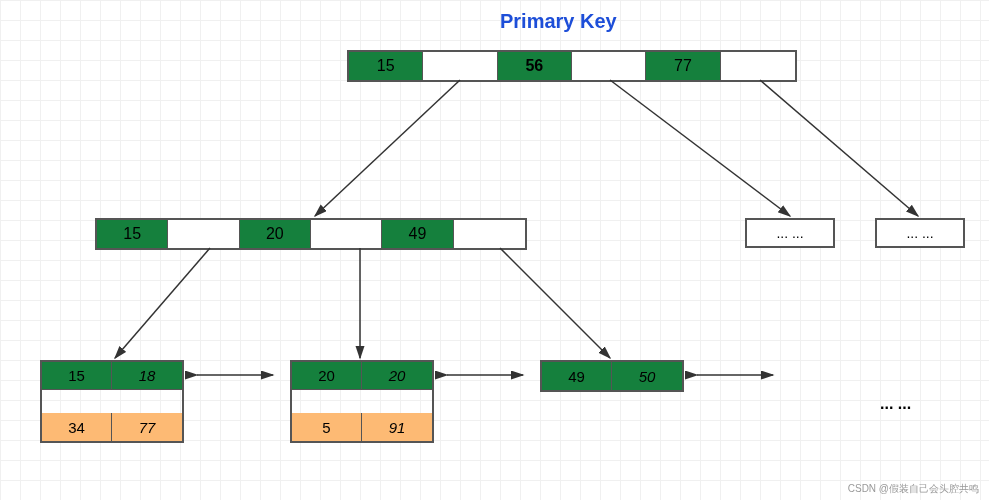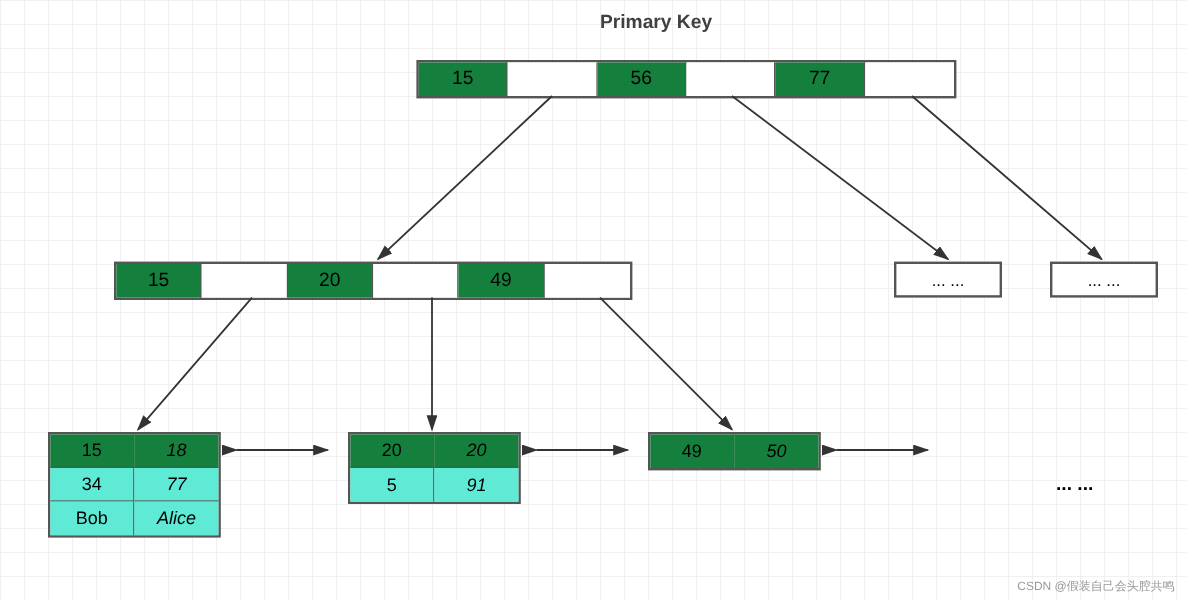--- a/index.html
+++ b/index.html
@@ -17,9 +17,9 @@
   }
   .title {
     position: absolute;
-    font-size: 16px;
+    font-size: 20px;
     font-weight: bold;
-    color: #404040;
+    color: #1d4ed8;
   }
   .node {
     position: absolute;

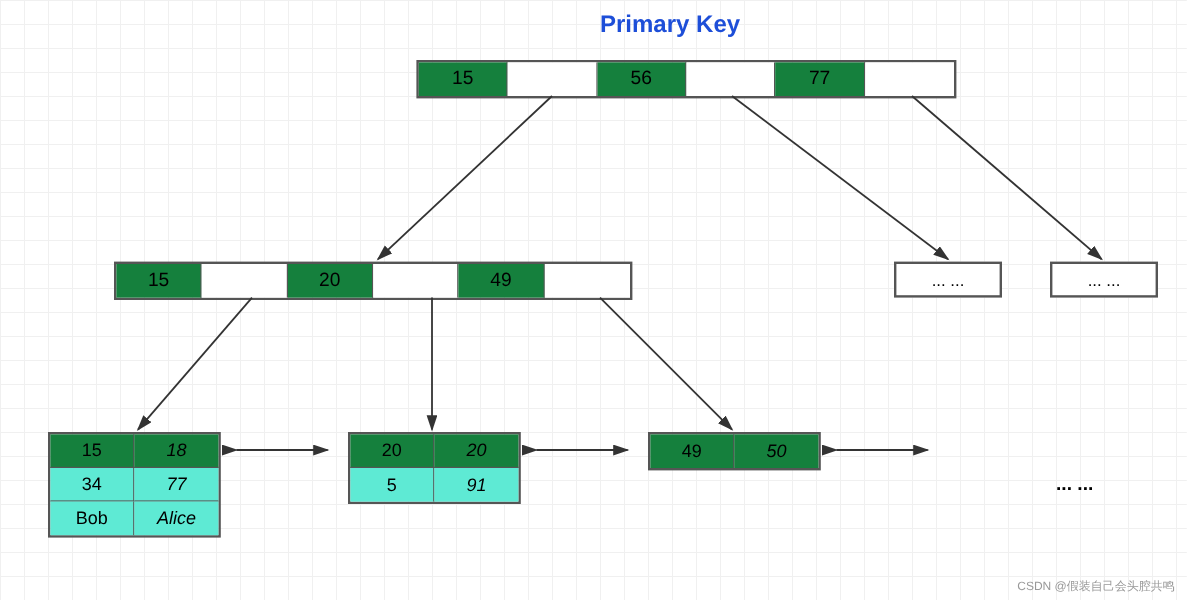--- a/index.html
+++ b/index.html
@@ -97,7 +97,7 @@
 <div class="node" style="left:347px; top:50px; width:450px;">
   <div class="cell green" style="width:75px;">15</div>
   <div class="cell white" style="width:75px;"></div>
-  <div class="cell green" style="width:75px;">56</div>
+  <div class="cell green" style="width:75px;font-weight:bold;">56</div>
   <div class="cell white" style="width:75px;"></div>
   <div class="cell green" style="width:75px;">77</div>
   <div class="cell white" style="width:75px;"></div>

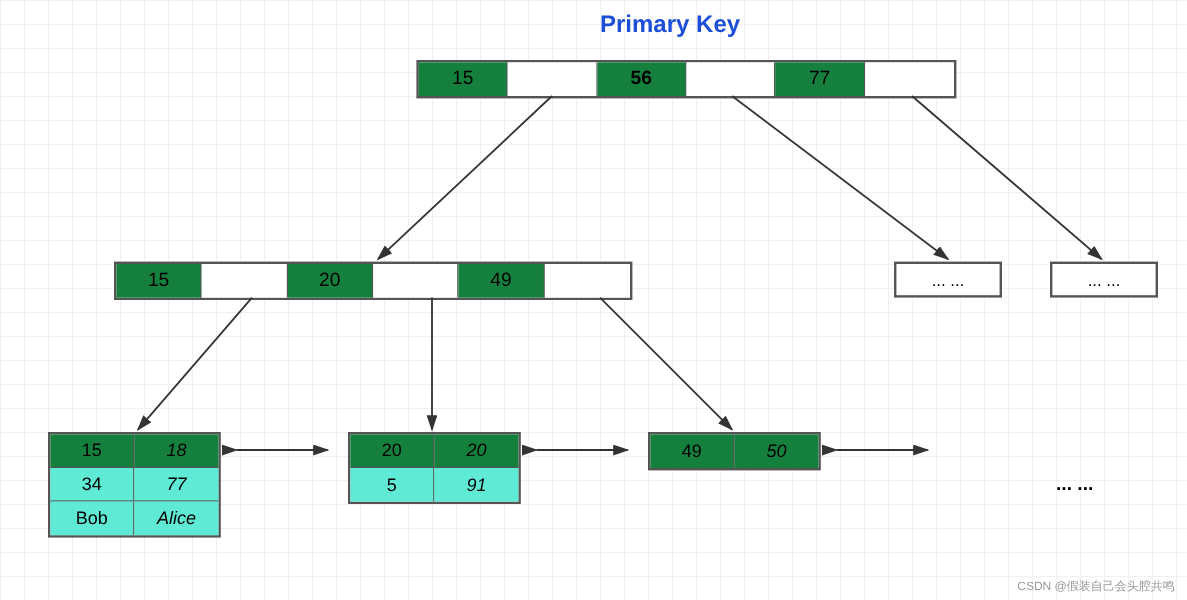--- a/index.html
+++ b/index.html
@@ -38,7 +38,7 @@
   .cell:last-child { border-right: none; }
   .green { background: #15803d; }
   .white { background: #ffffff; }
-  .purple { background: #5eead4; }
+  .purple { background: #fdba74; margin-top: 23px; }
   .leaf {
     position: absolute;
     display: flex;

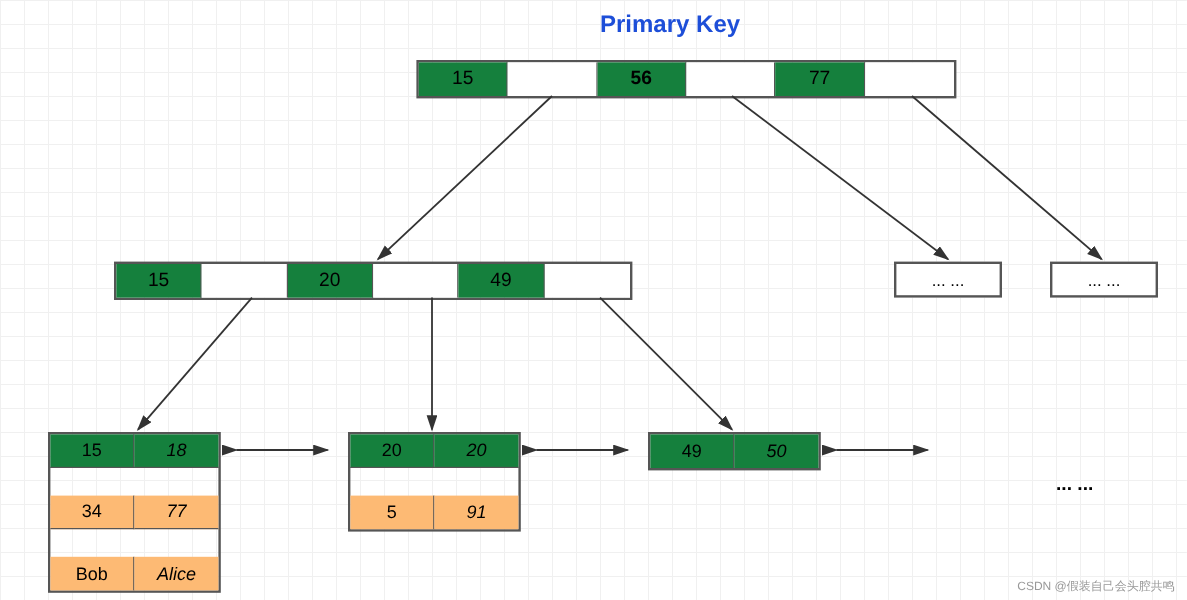--- a/index.html
+++ b/index.html
@@ -124,10 +124,6 @@
     <div class="leaf-cell purple">34</div>
     <div class="leaf-cell purple">77</div>
   </div>
-  <div class="leaf-row">
-    <div class="leaf-cell purple">Bob</div>
-    <div class="leaf-cell purple">Alice</div>
-  </div>
 </div>
 
 <div class="leaf" style="left:290px; top:360px;">

